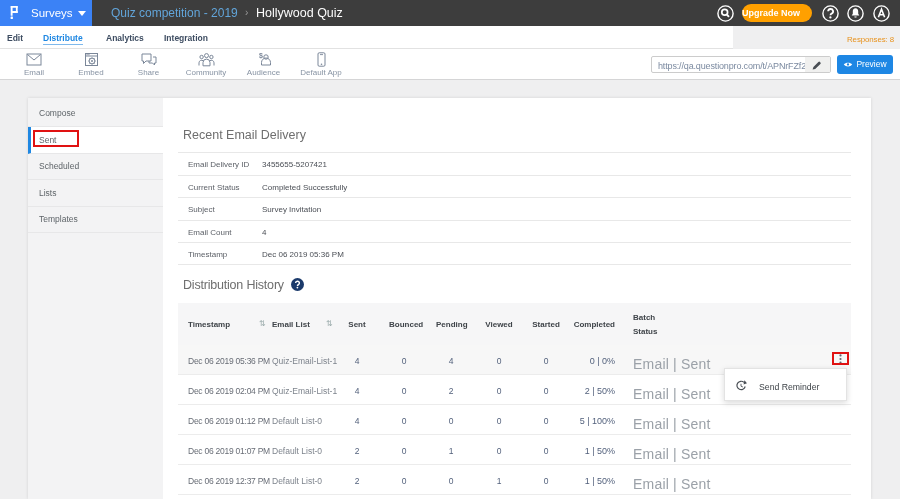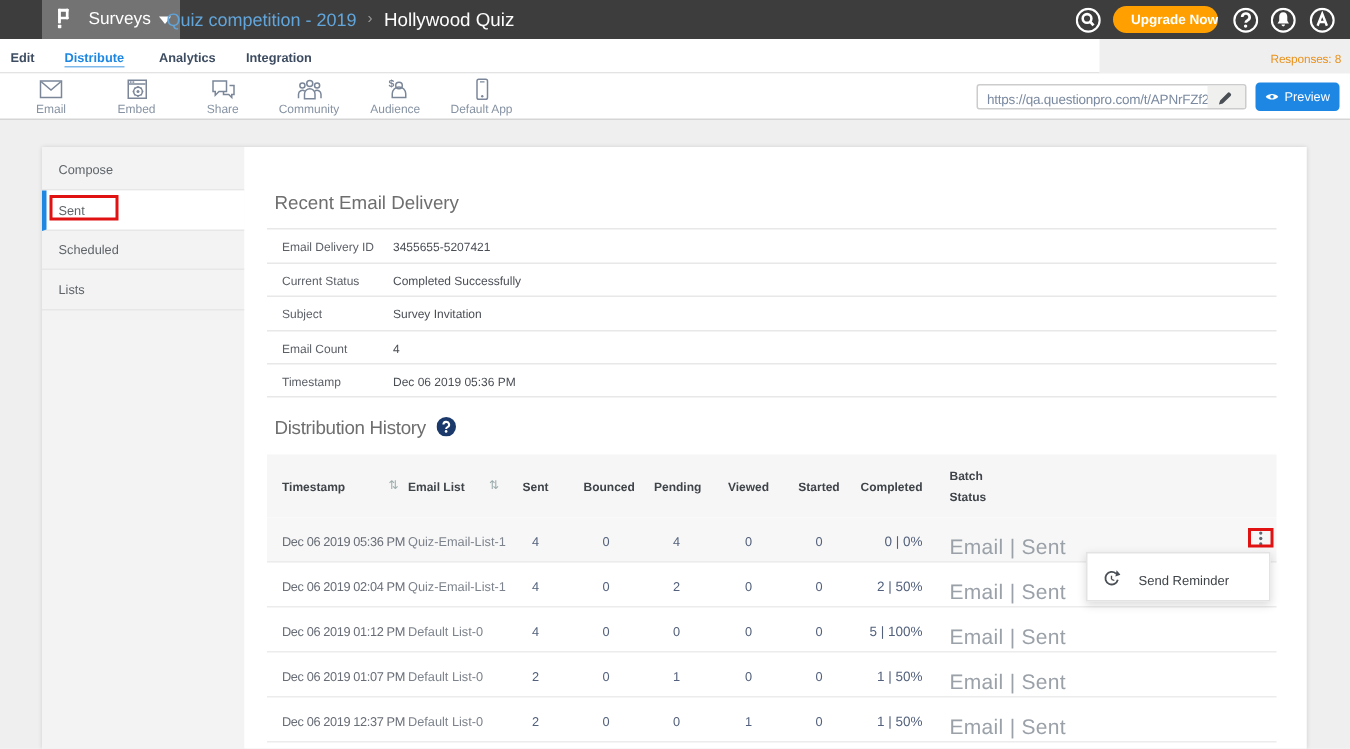--- a/index.html
+++ b/index.html
@@ -8,7 +8,7 @@
 
 
 #topbar { position:absolute; left:0; top:0; width:900px; height:26px; background:#3d3d3d; }
-#brand { position:absolute; left:0; top:0; width:92px; height:26px; background:#737373;margin-left:28px; }
+#brand { position:absolute; left:0; top:0; width:92px; height:26px; background:#3b82f6; }
 #brand .slabel { position:absolute; left:31px; top:7px; font-size:11.5px; color:#fff; }
 #brand .tri { position:absolute; left:78px; top:11px; width:0; height:0; border-left:4.5px solid transparent; border-right:4.5px solid transparent; border-top:5px solid #fff; }
 #crumb1 { position:absolute; left:111px; top:6px; font-size:12px; color:#62a5da; }

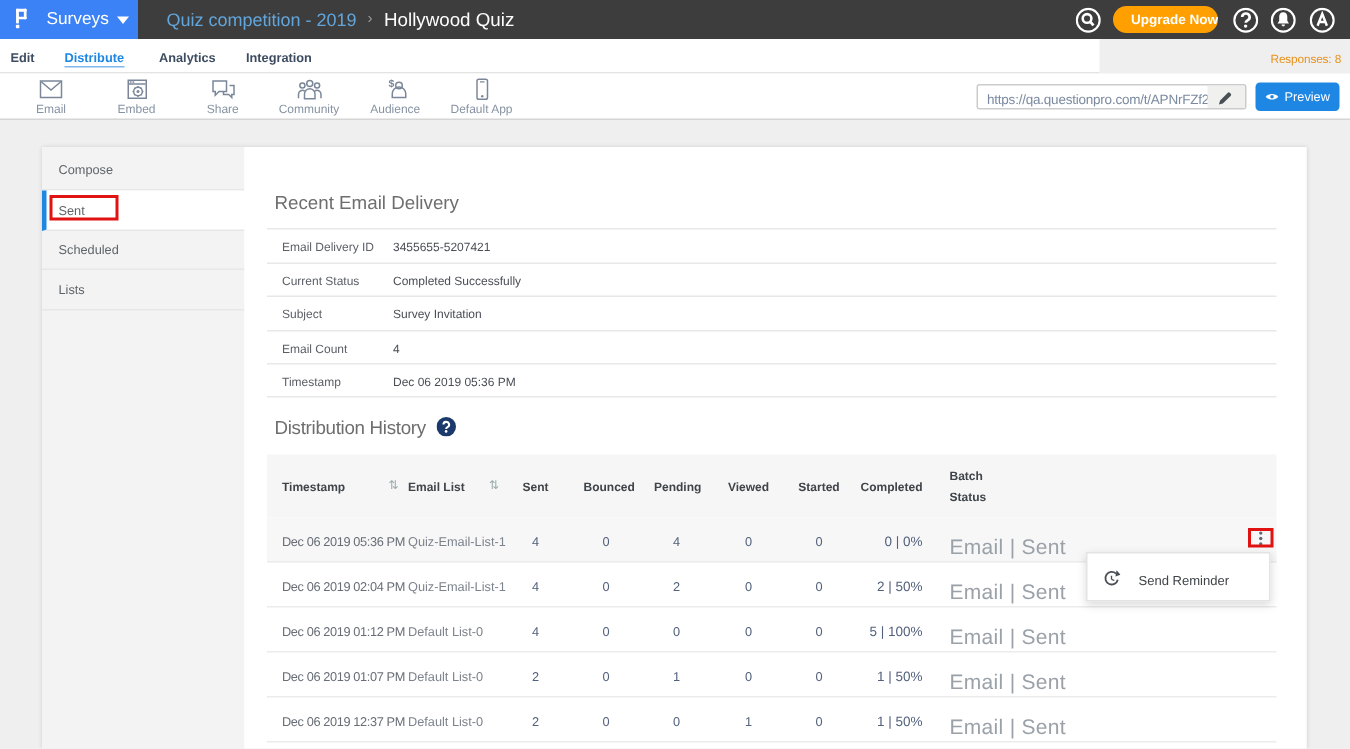--- a/index.html
+++ b/index.html
@@ -14,7 +14,7 @@
 #crumb1 { position:absolute; left:111px; top:6px; font-size:12px; color:#62a5da; }
 #crumbsep { position:absolute; left:245px; top:7px; font-size:10px; color:#9a9a9a; }
 #crumb2 { position:absolute; left:256px; top:6px; font-size:12.5px; color:#fdfdfd; }
-#upgrade { position:absolute; left:742px; top:4px; width:70px; height:18px; background:#ffa000; border-radius:9px; color:#fff; font-size:9px; font-weight:bold; text-align:right; line-height:18px; }
+#upgrade { position:absolute; left:742px; top:4px; width:70px; height:18px; background:#ffa000; border-radius:9px; color:#fff; font-size:9px; font-weight:bold; text-align:left; line-height:18px; }
 
 
 #navrow { position:absolute; left:0; top:26px; width:733px; height:23px; background:#fff; border-bottom:1px solid #e3e3e3; }

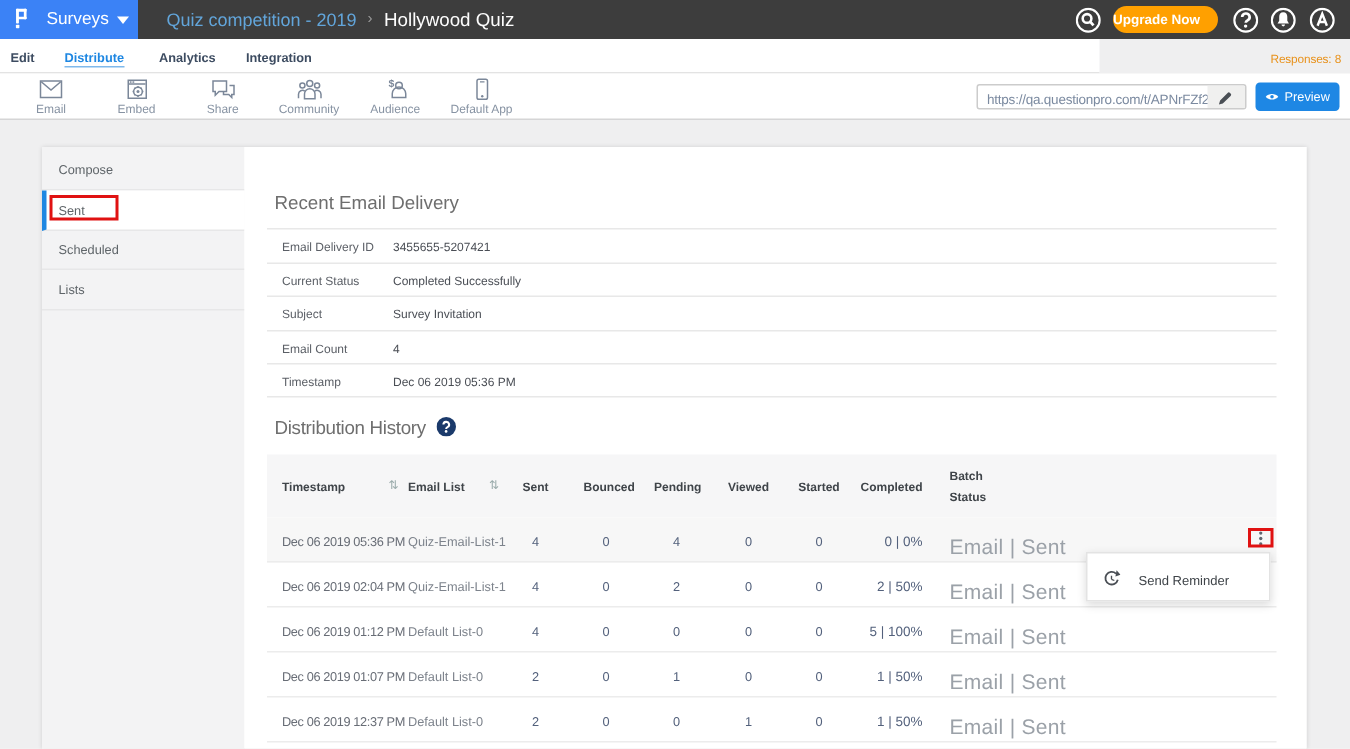--- a/index.html
+++ b/index.html
@@ -194,6 +194,7 @@
     <div class="sbitem" id="sb-sent" style="top:28.5px;">Sent</div>
     <div class="sbitem" style="top:55px;">Scheduled</div>
     <div class="sbitem" style="top:81.5px;">Lists</div>
+    <div class="sbitem" style="top:108px;">Templates</div>
   </div>
 
   <div id="main">

